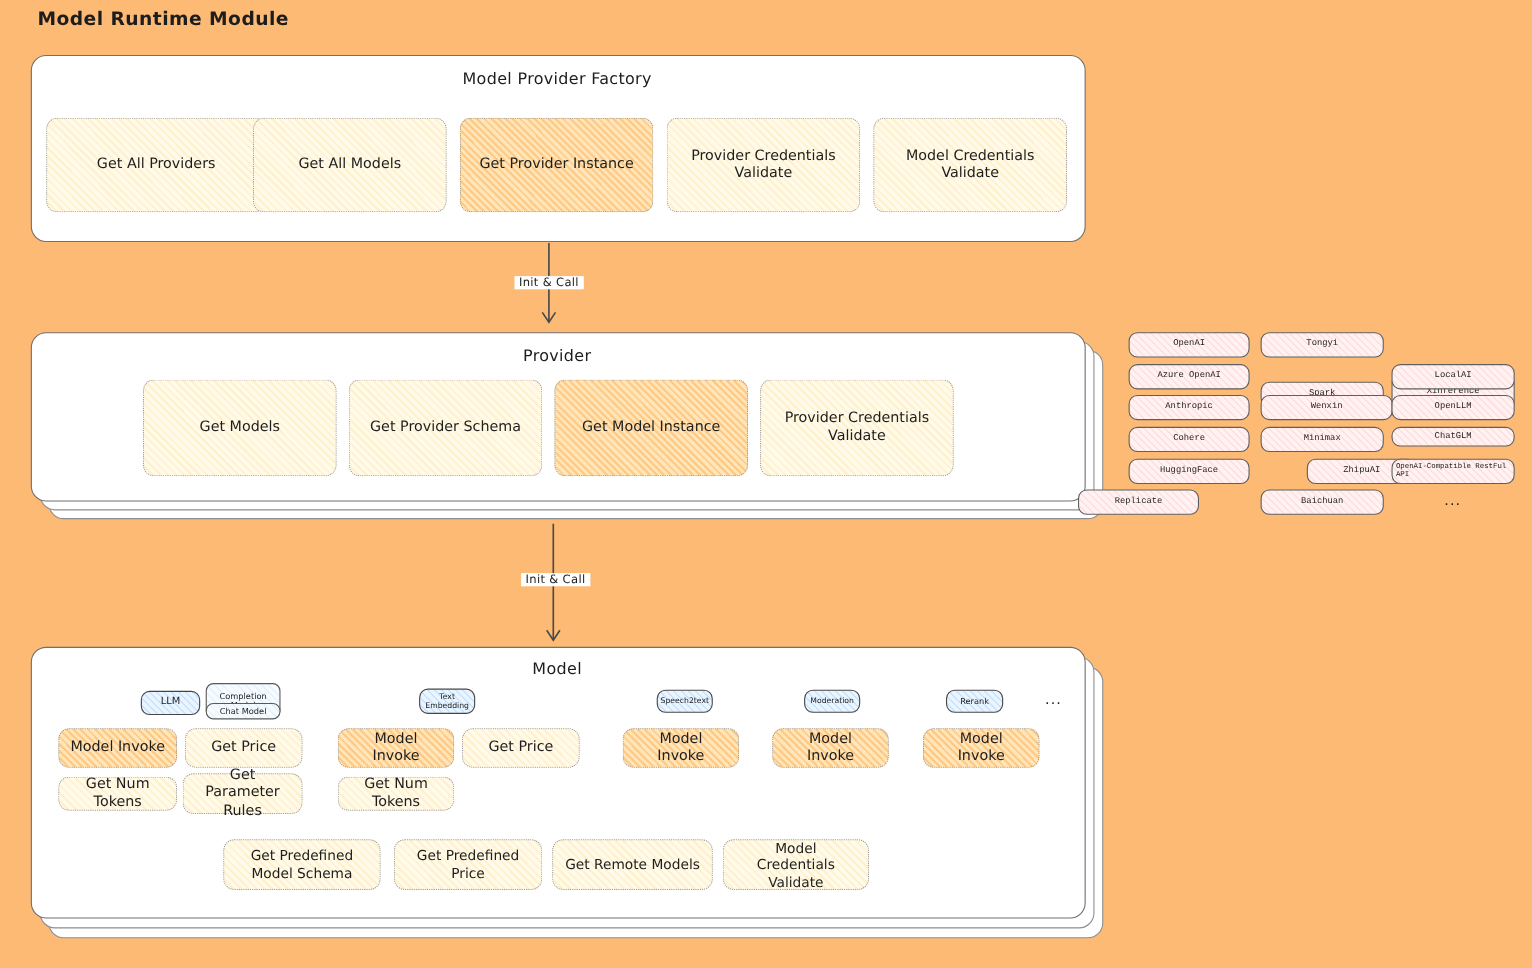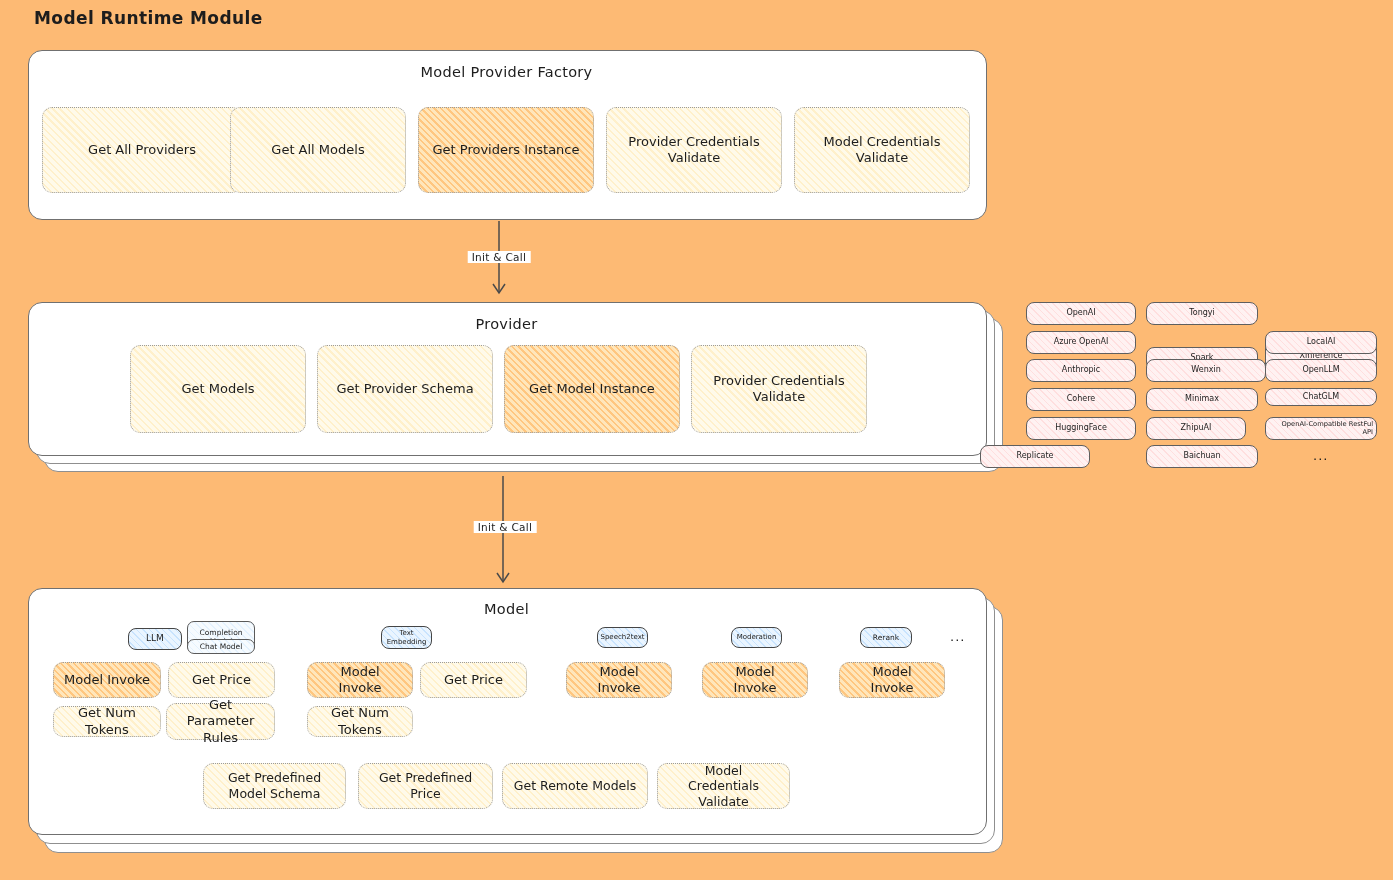--- a/index.html
+++ b/index.html
@@ -59,7 +59,7 @@
 
   <div class="ybox" style="left:42px;top:107px;width:200px;height:86px;">Get All Providers</div>
   <div class="ybox" style="left:230px;top:107px;width:176px;height:86px;">Get All Models</div>
-  <div class="ybox hl" style="left:418px;top:107px;width:176px;height:86px;">Get Providers Instance</div>
+  <div class="ybox hl" style="left:418px;top:107px;width:176px;height:86px;">Get Provider Instance</div>
   <div class="ybox" style="left:606px;top:107px;width:176px;height:86px;">Provider Credentials Validate</div>
   <div class="ybox" style="left:794px;top:107px;width:176px;height:86px;">Model Credentials Validate</div>
 

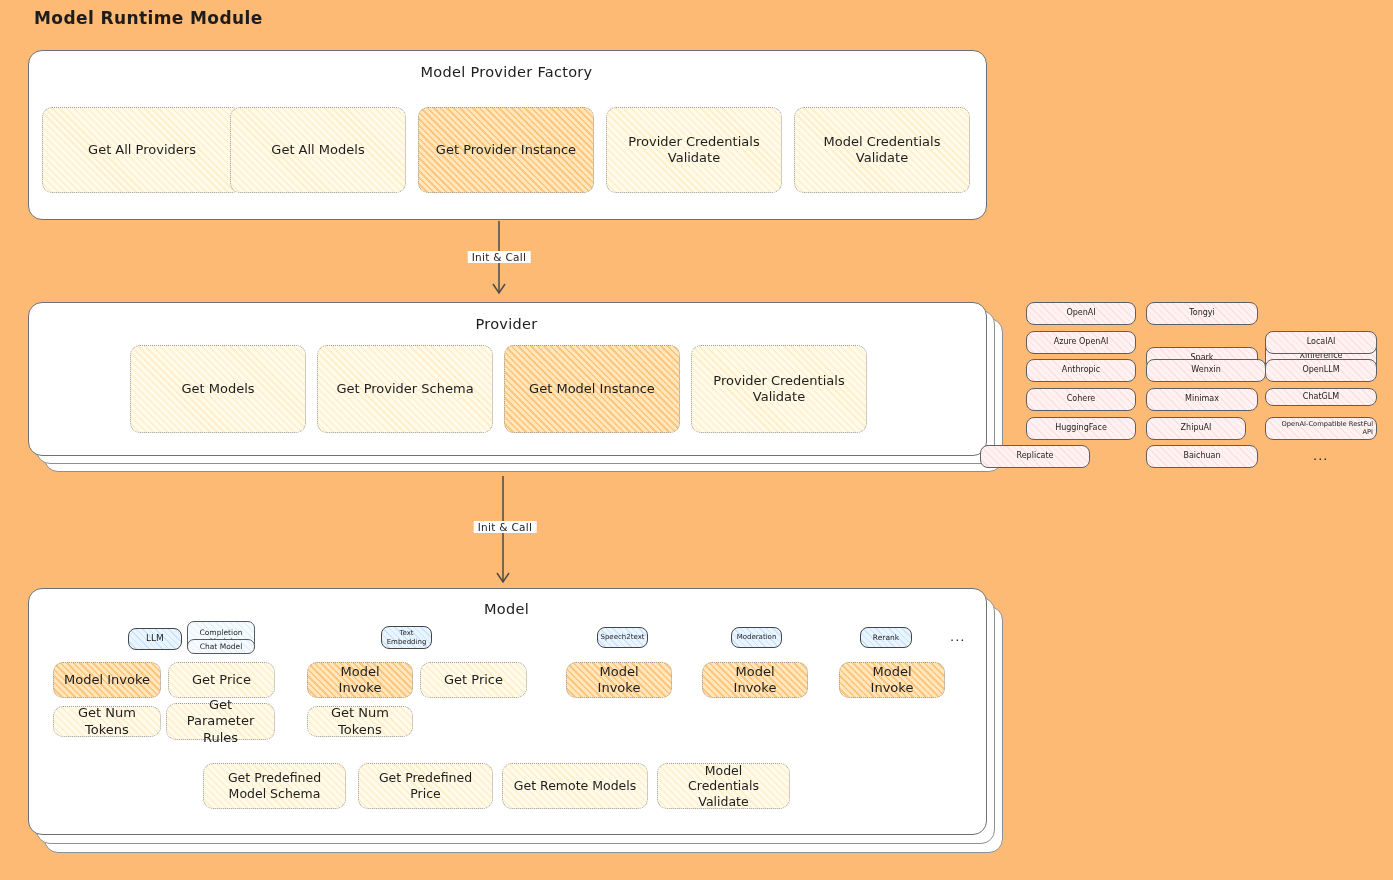--- a/index.html
+++ b/index.html
@@ -26,9 +26,10 @@
     background:repeating-linear-gradient(45deg, rgba(255,160,55,0.5) 0 1.8px, rgba(255,200,120,0.18) 1.8px 4.6px), #ffedc9;
   }
   .pinkbox{
-    position:absolute;display:flex;align-items:center;justify-content:center;text-align:right;
+    position:absolute;display:flex;align-items:center;justify-content:center;text-align:left;
     border:1.4px solid #5f5f5f;border-radius:8px;font-size:8px;line-height:1.1;box-sizing:border-box;padding:1px 3px;
     background:repeating-linear-gradient(45deg, rgba(255,140,140,0.22) 0 1.3px, rgba(255,140,140,0.04) 1.3px 4.6px), #fff6f6;
+    font-family:Liberation Mono, monospace;
   }
   .bluetab{
     position:absolute;display:flex;align-items:center;justify-content:center;text-align:center;

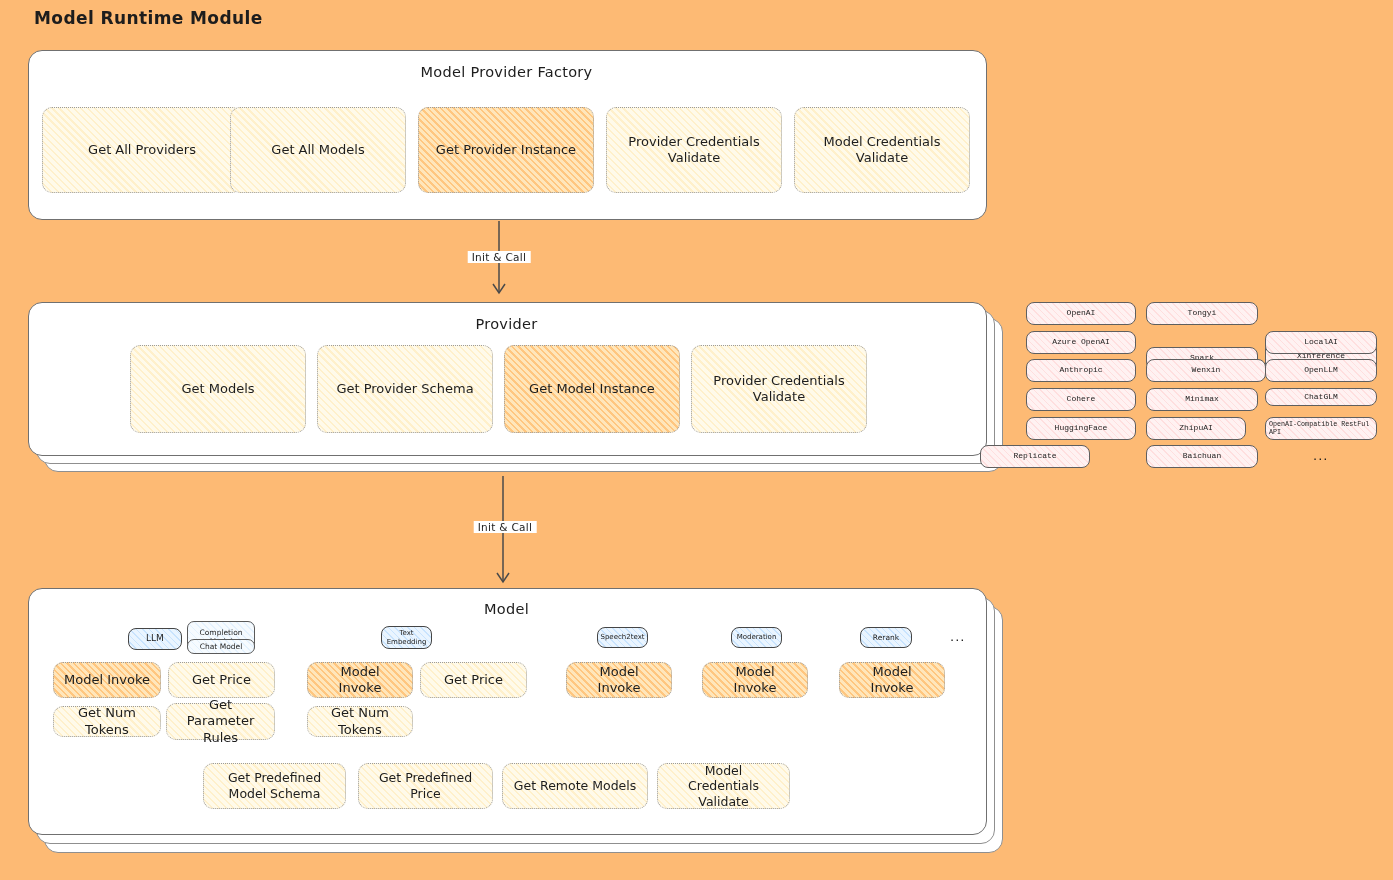--- a/index.html
+++ b/index.html
@@ -97,7 +97,7 @@
   <div class="pinkbox" style="left:1265px;top:388px;width:112px;height:18px;">ChatGLM</div>
 
   <div class="pinkbox" style="left:1026px;top:417px;width:110px;height:23px;">HuggingFace</div>
-  <div class="pinkbox" style="left:1146px;top:417px;width:100px;height:23px;">ZhipuAI</div>
+  <div class="pinkbox" style="left:1188px;top:417px;width:100px;height:23px;">ZhipuAI</div>
   <div class="pinkbox" style="left:1265px;top:417px;width:112px;height:23px;font-size:6.7px;">OpenAI-Compatible RestFul API</div>
 
   <div class="pinkbox" style="left:980px;top:445px;width:110px;height:23px;">Replicate</div>

